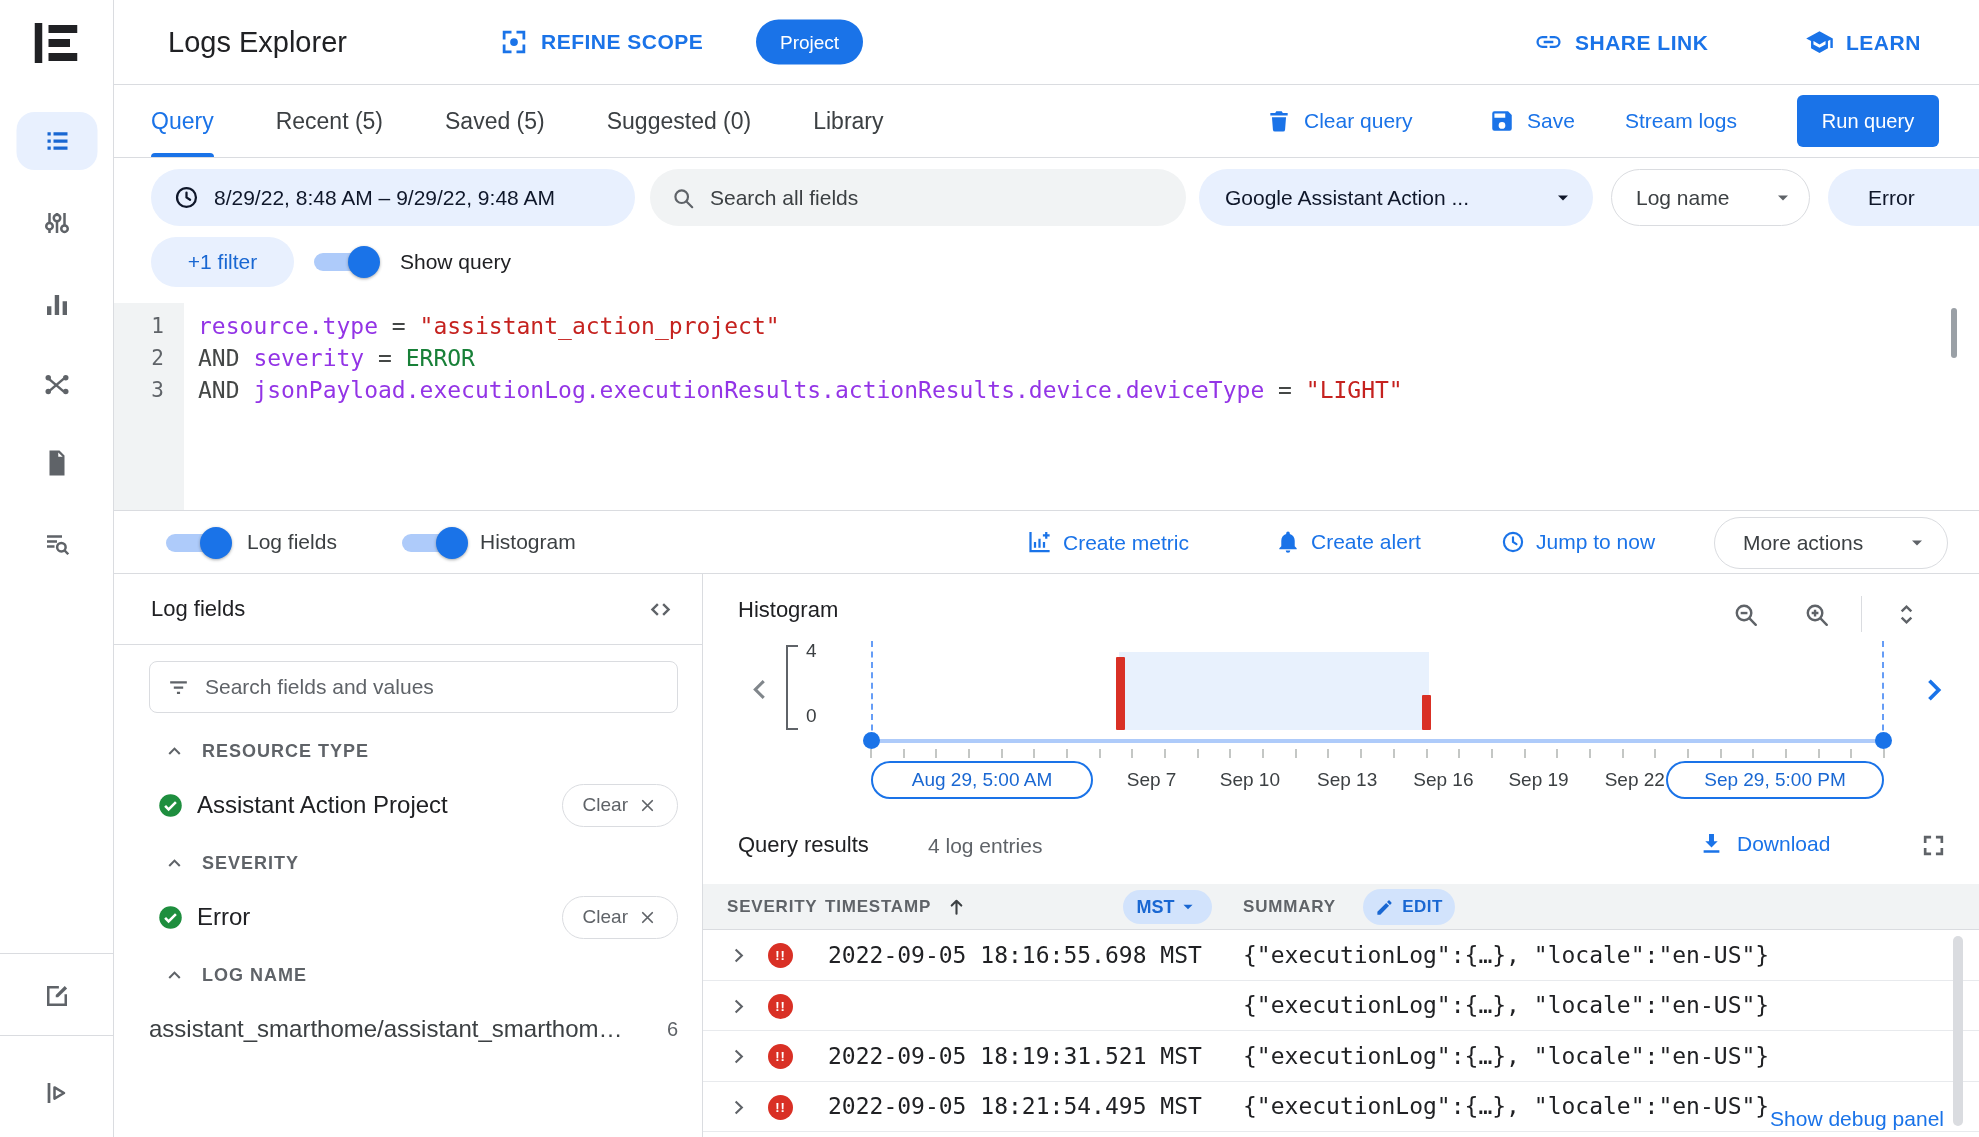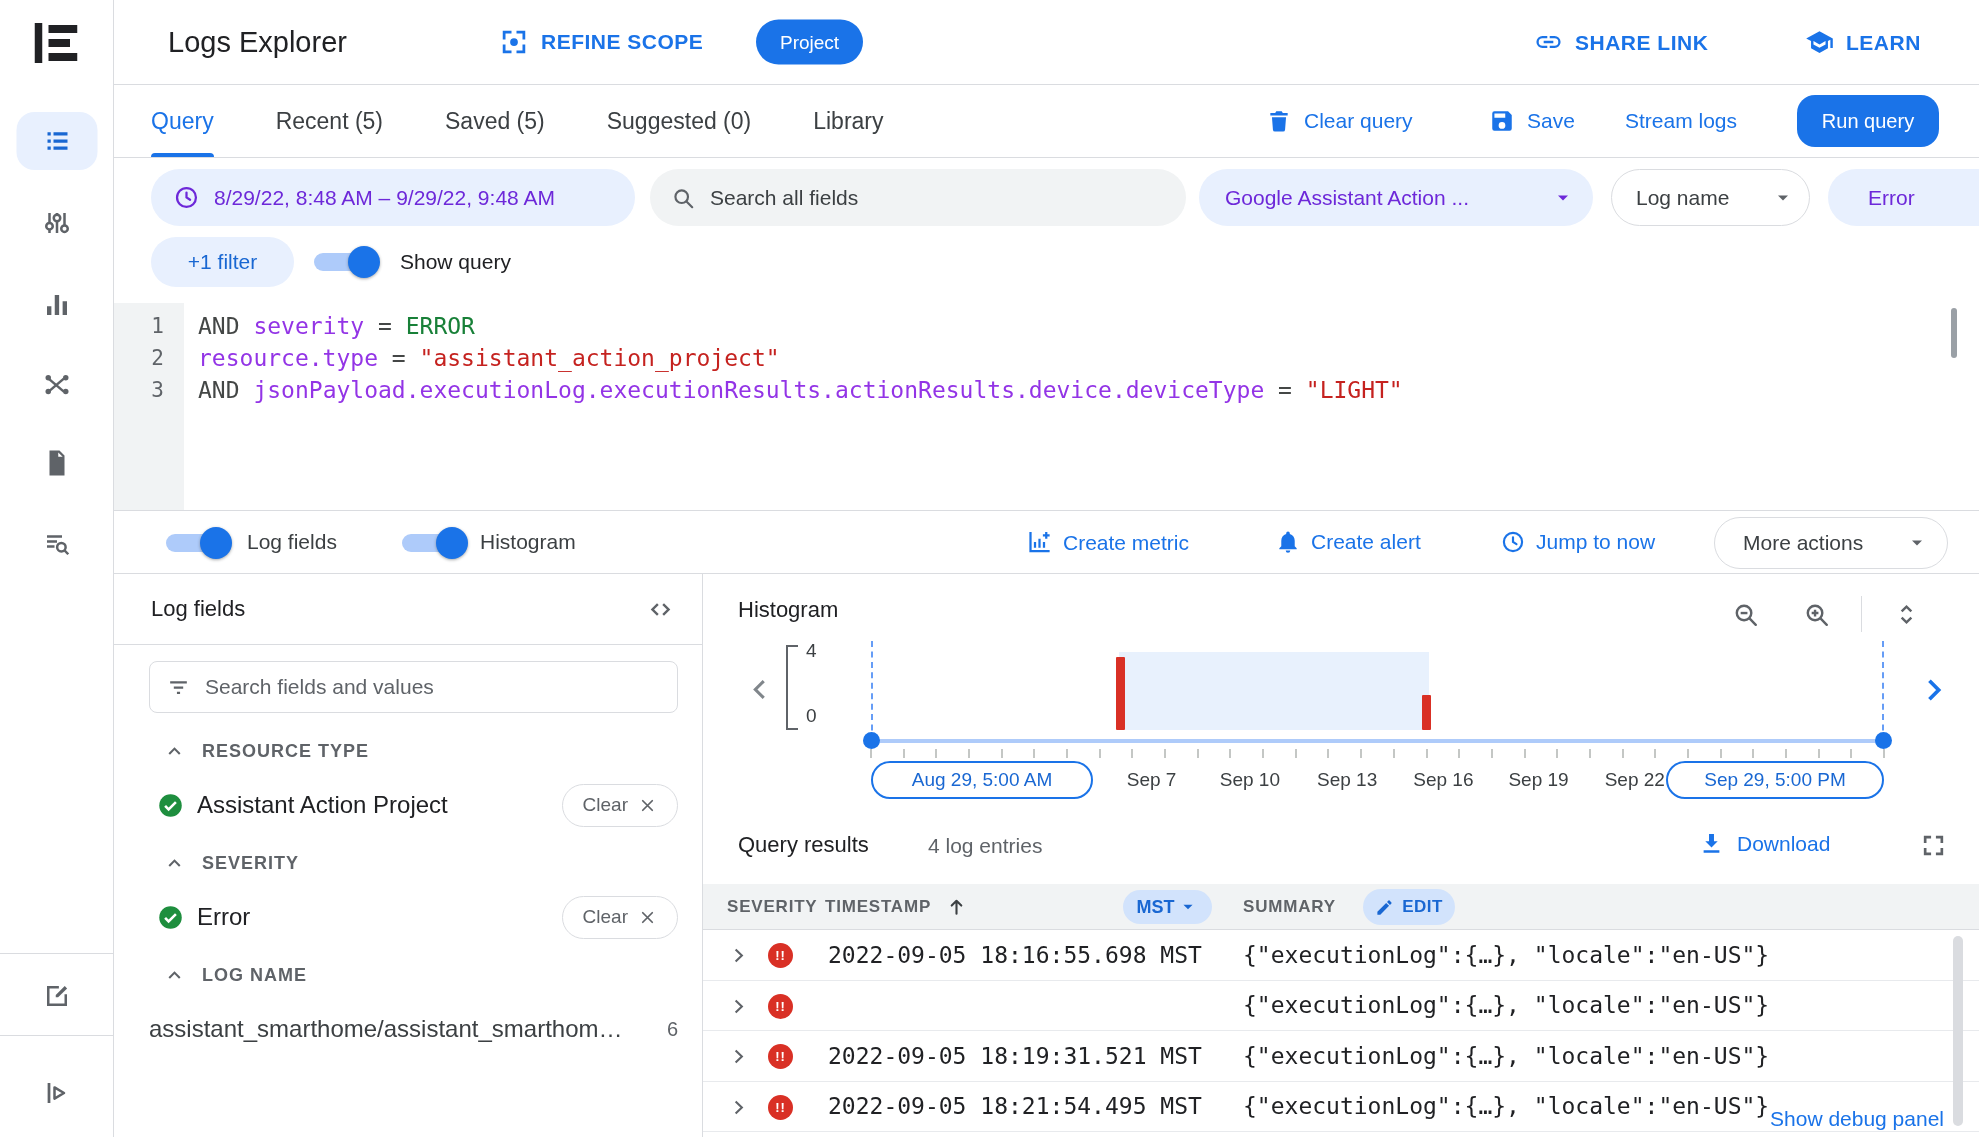--- a/index.html
+++ b/index.html
@@ -37,7 +37,7 @@
   .tb-clear { left:1152px; }
   .tb-save { left:1375px; }
   .tb-stream { left:1511px; }
-  .run-query { position:absolute; left:1683px; top:10px; width:142px; height:52px; background:#1a73e8; color:#fff; border-radius:18px; font-size:20px; font-weight:500; }
+  .run-query { position:absolute; left:1683px; top:10px; width:142px; height:52px; background:#1a73e8; color:#fff; border-radius:6px; font-size:20px; font-weight:500; }
 
   
   .filter-row1 { position:absolute; left:114px; top:169px; width:1865px; height:57px; }

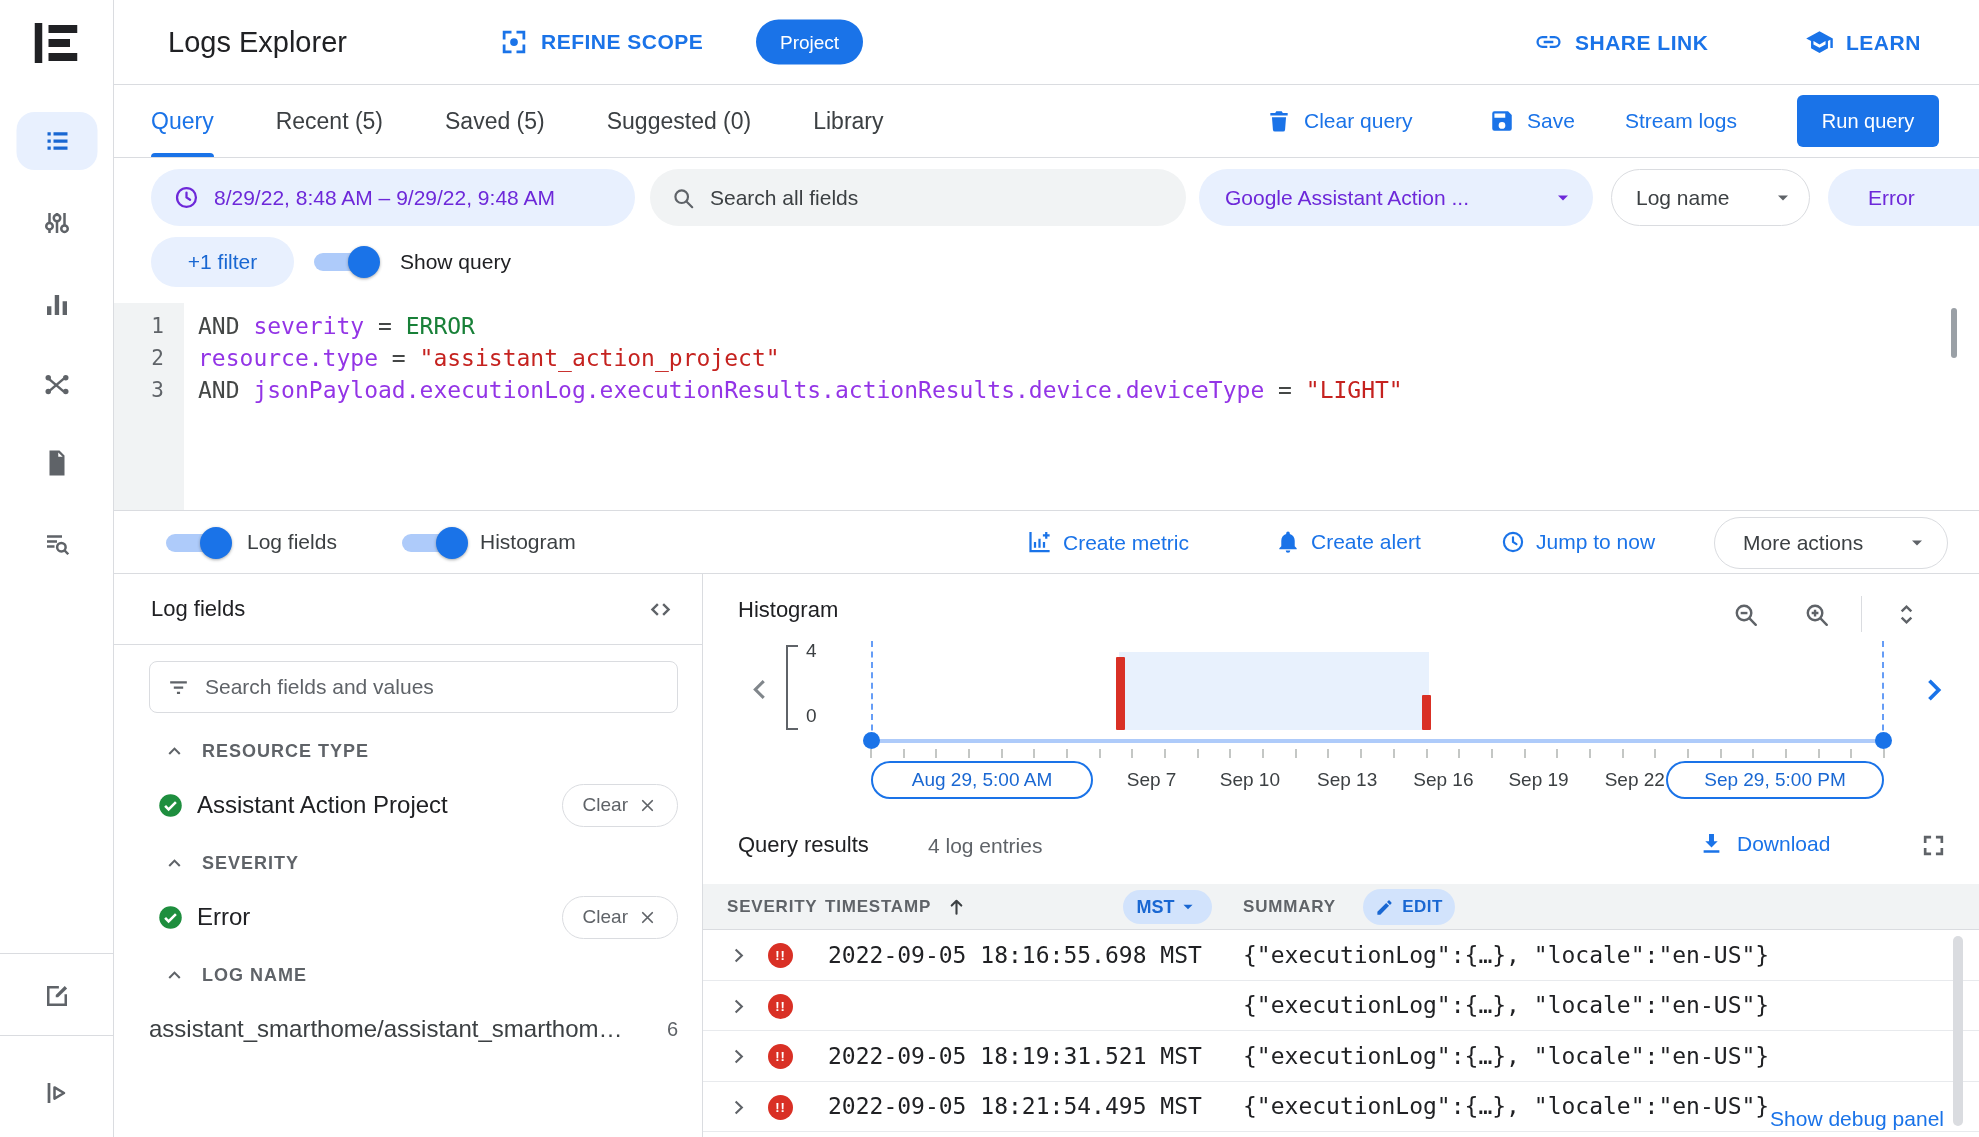--- a/index.html
+++ b/index.html
@@ -42,7 +42,7 @@
   
   .filter-row1 { position:absolute; left:114px; top:169px; width:1865px; height:57px; }
   .chip { position:absolute; height:57px; display:flex; align-items:center; border-radius:28.5px; font-size:21px; white-space:nowrap; cursor:pointer; }
-  .chip.blue { background:#e8f0fe; color:#6d28d9; font-weight:500; }
+  .chip.blue { background:#e8f0fe; color:#0f172a; font-weight:500; }
   .time-chip { left:37px; width:484px; padding:0 22px; gap:14px; }
   .search-all { left:536px; width:536px; background:#f1f3f4; padding:0 20px; gap:14px; color:#5f6368; cursor:text; }
   .search-all input { border:none; background:transparent; outline:none; font-size:21px; font-family:inherit; color:#202124; width:100%; }

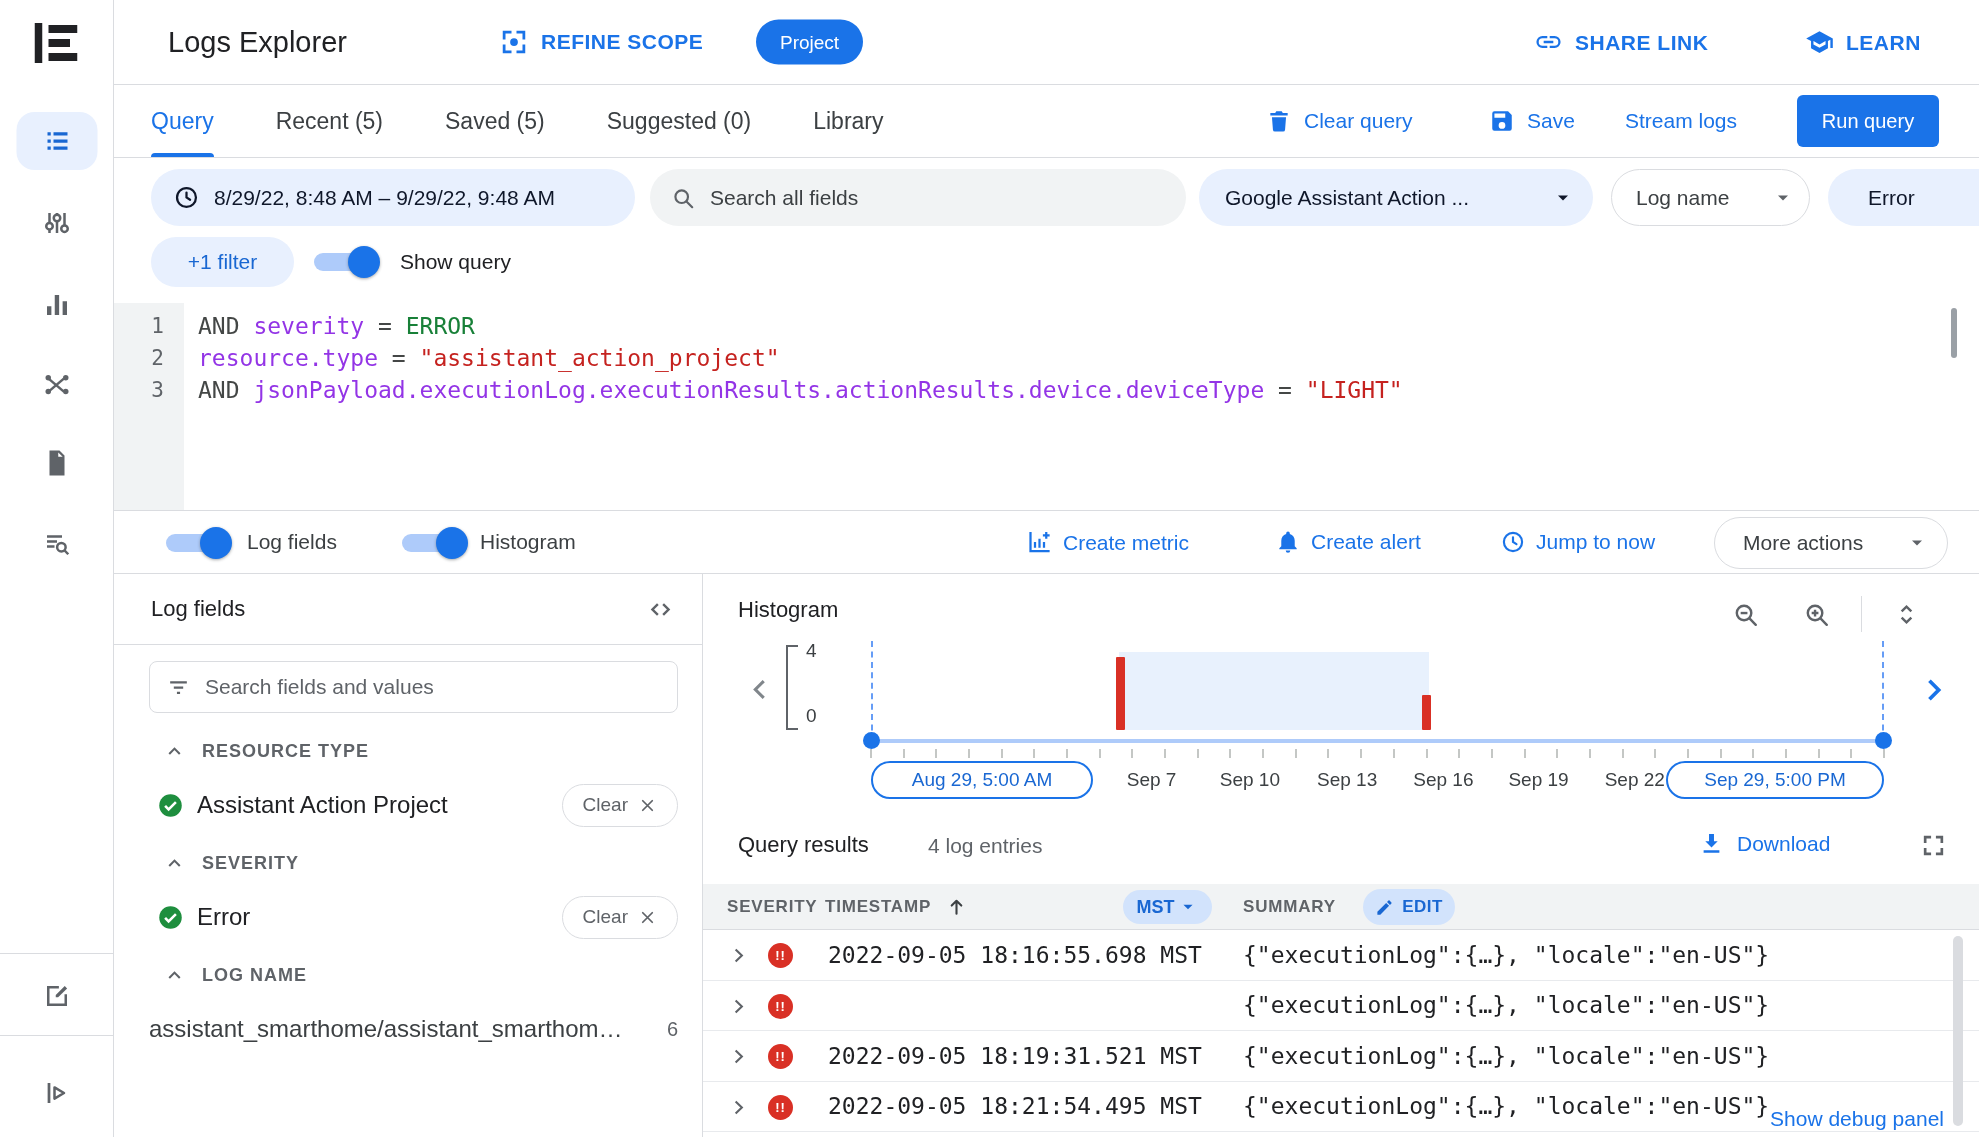--- a/index.html
+++ b/index.html
@@ -358,8 +358,8 @@
         <div class="gutter-num">3</div>
       </div>
     <div class="qe-lines">
+        <div class="code-line"><span class="tok tok-field">resource.type</span><span class="tok tok-op"> = </span><span class="tok tok-string">"assistant_action_project"</span></div>
         <div class="code-line"><span class="tok tok-op">AND </span><span class="tok tok-field">severity</span><span class="tok tok-op"> = </span><span class="tok tok-enum">ERROR</span></div>
-        <div class="code-line"><span class="tok tok-field">resource.type</span><span class="tok tok-op"> = </span><span class="tok tok-string">"assistant_action_project"</span></div>
         <div class="code-line"><span class="tok tok-op">AND </span><span class="tok tok-field">jsonPayload.executionLog.executionResults.actionResults.device.deviceType</span><span class="tok tok-op"> = </span><span class="tok tok-string">"LIGHT"</span></div>
       </div>
     <div class="qe-scroll"></div>

